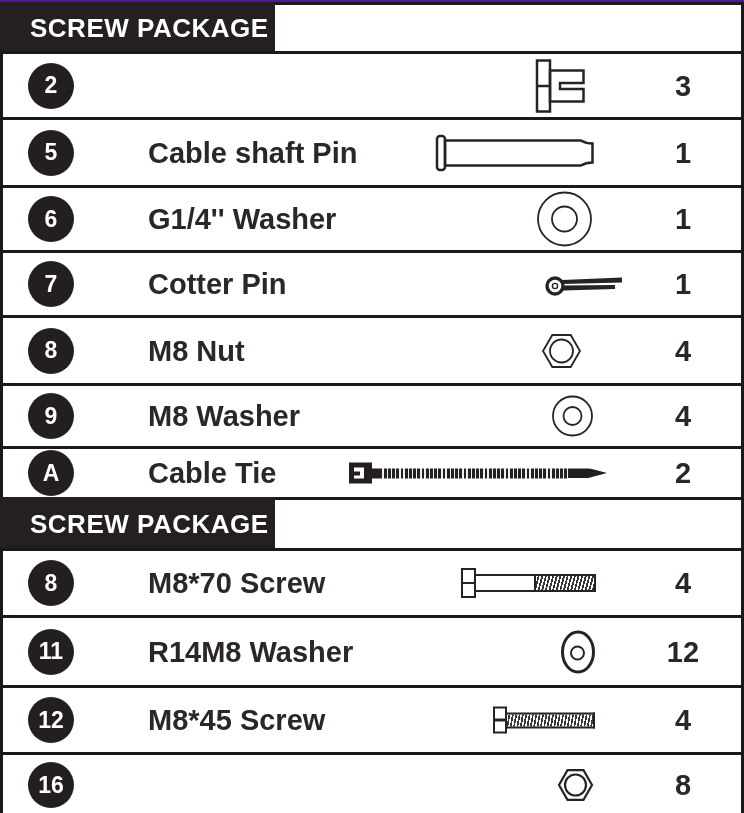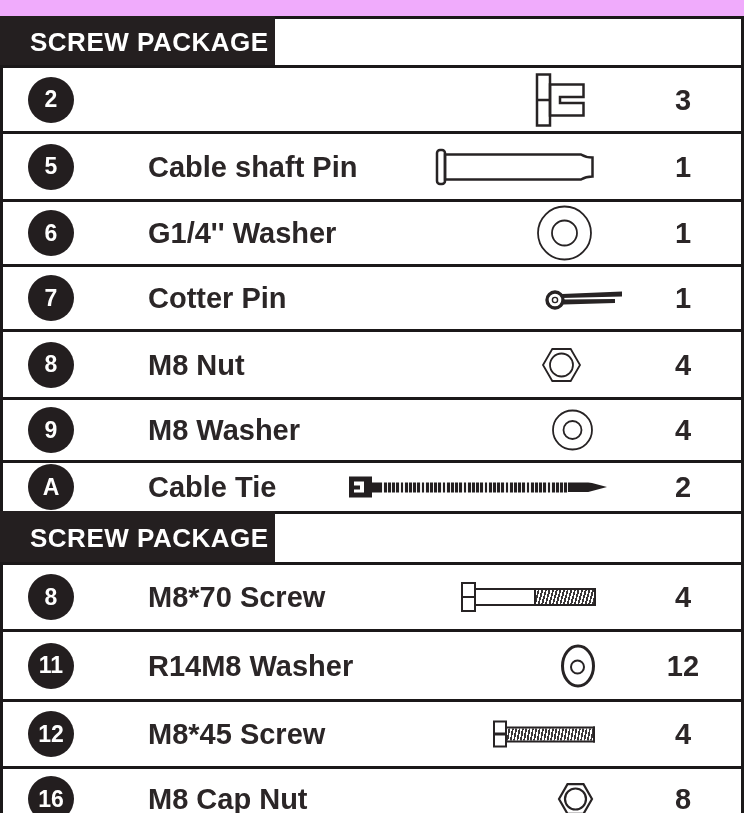--- a/index.html
+++ b/index.html
@@ -4,7 +4,7 @@
 <style>
   html,body{margin:0;padding:0;background:#ffffff;}
   body{font-family:"Liberation Sans","DejaVu Sans",sans-serif;}
-  .sheet{position:relative;width:744px;height:813px;background:#f0abfc;padding-top:16px;box-sizing:border-box;}
+  .sheet{position:relative;width:744px;height:813px;background:#4c1d95;padding-top:2px;box-sizing:border-box;}
   .tbl{width:744px;box-sizing:border-box;}
   .row{position:relative;box-sizing:border-box;border:3px solid #1b1819;border-bottom:none;background:#fff;}
   .row.last{border-bottom:5px solid #f97316;}

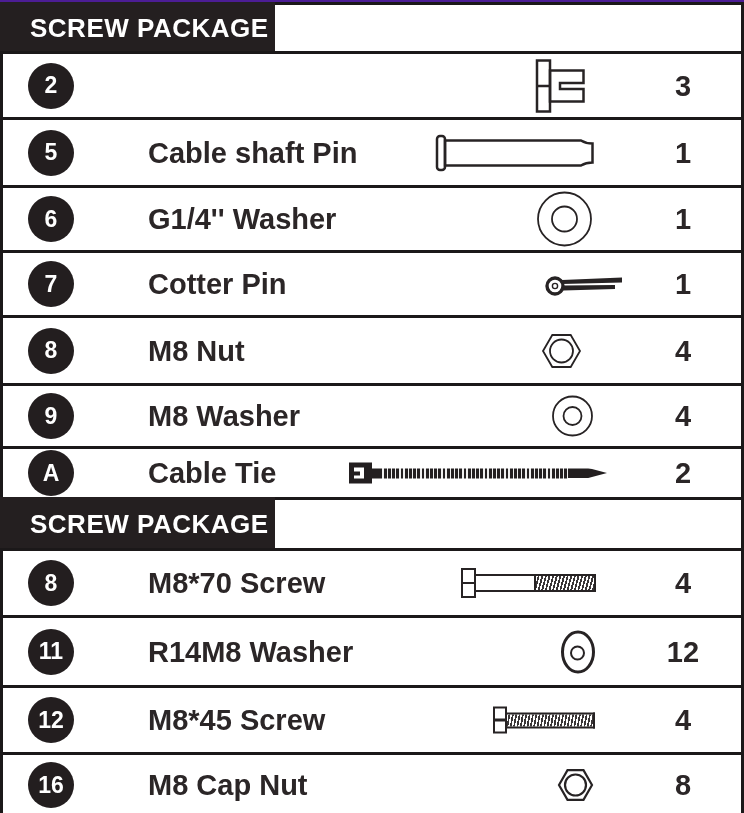--- a/index.html
+++ b/index.html
@@ -190,7 +190,6 @@
 
     <div class="row last" style="height:68px">
       <span class="badge">16</span>
-      <span class="pname">M8 Cap Nut</span>
       <span class="iconwrap" style="right:147px">
         <svg width="37" height="34" viewBox="0 0 37 34">
           <polygon points="2,17 10.5,2.2 26.5,2.2 35,17 26.5,31.8 10.5,31.8" fill="none" stroke="#272324" stroke-width="2.2"></polygon>

